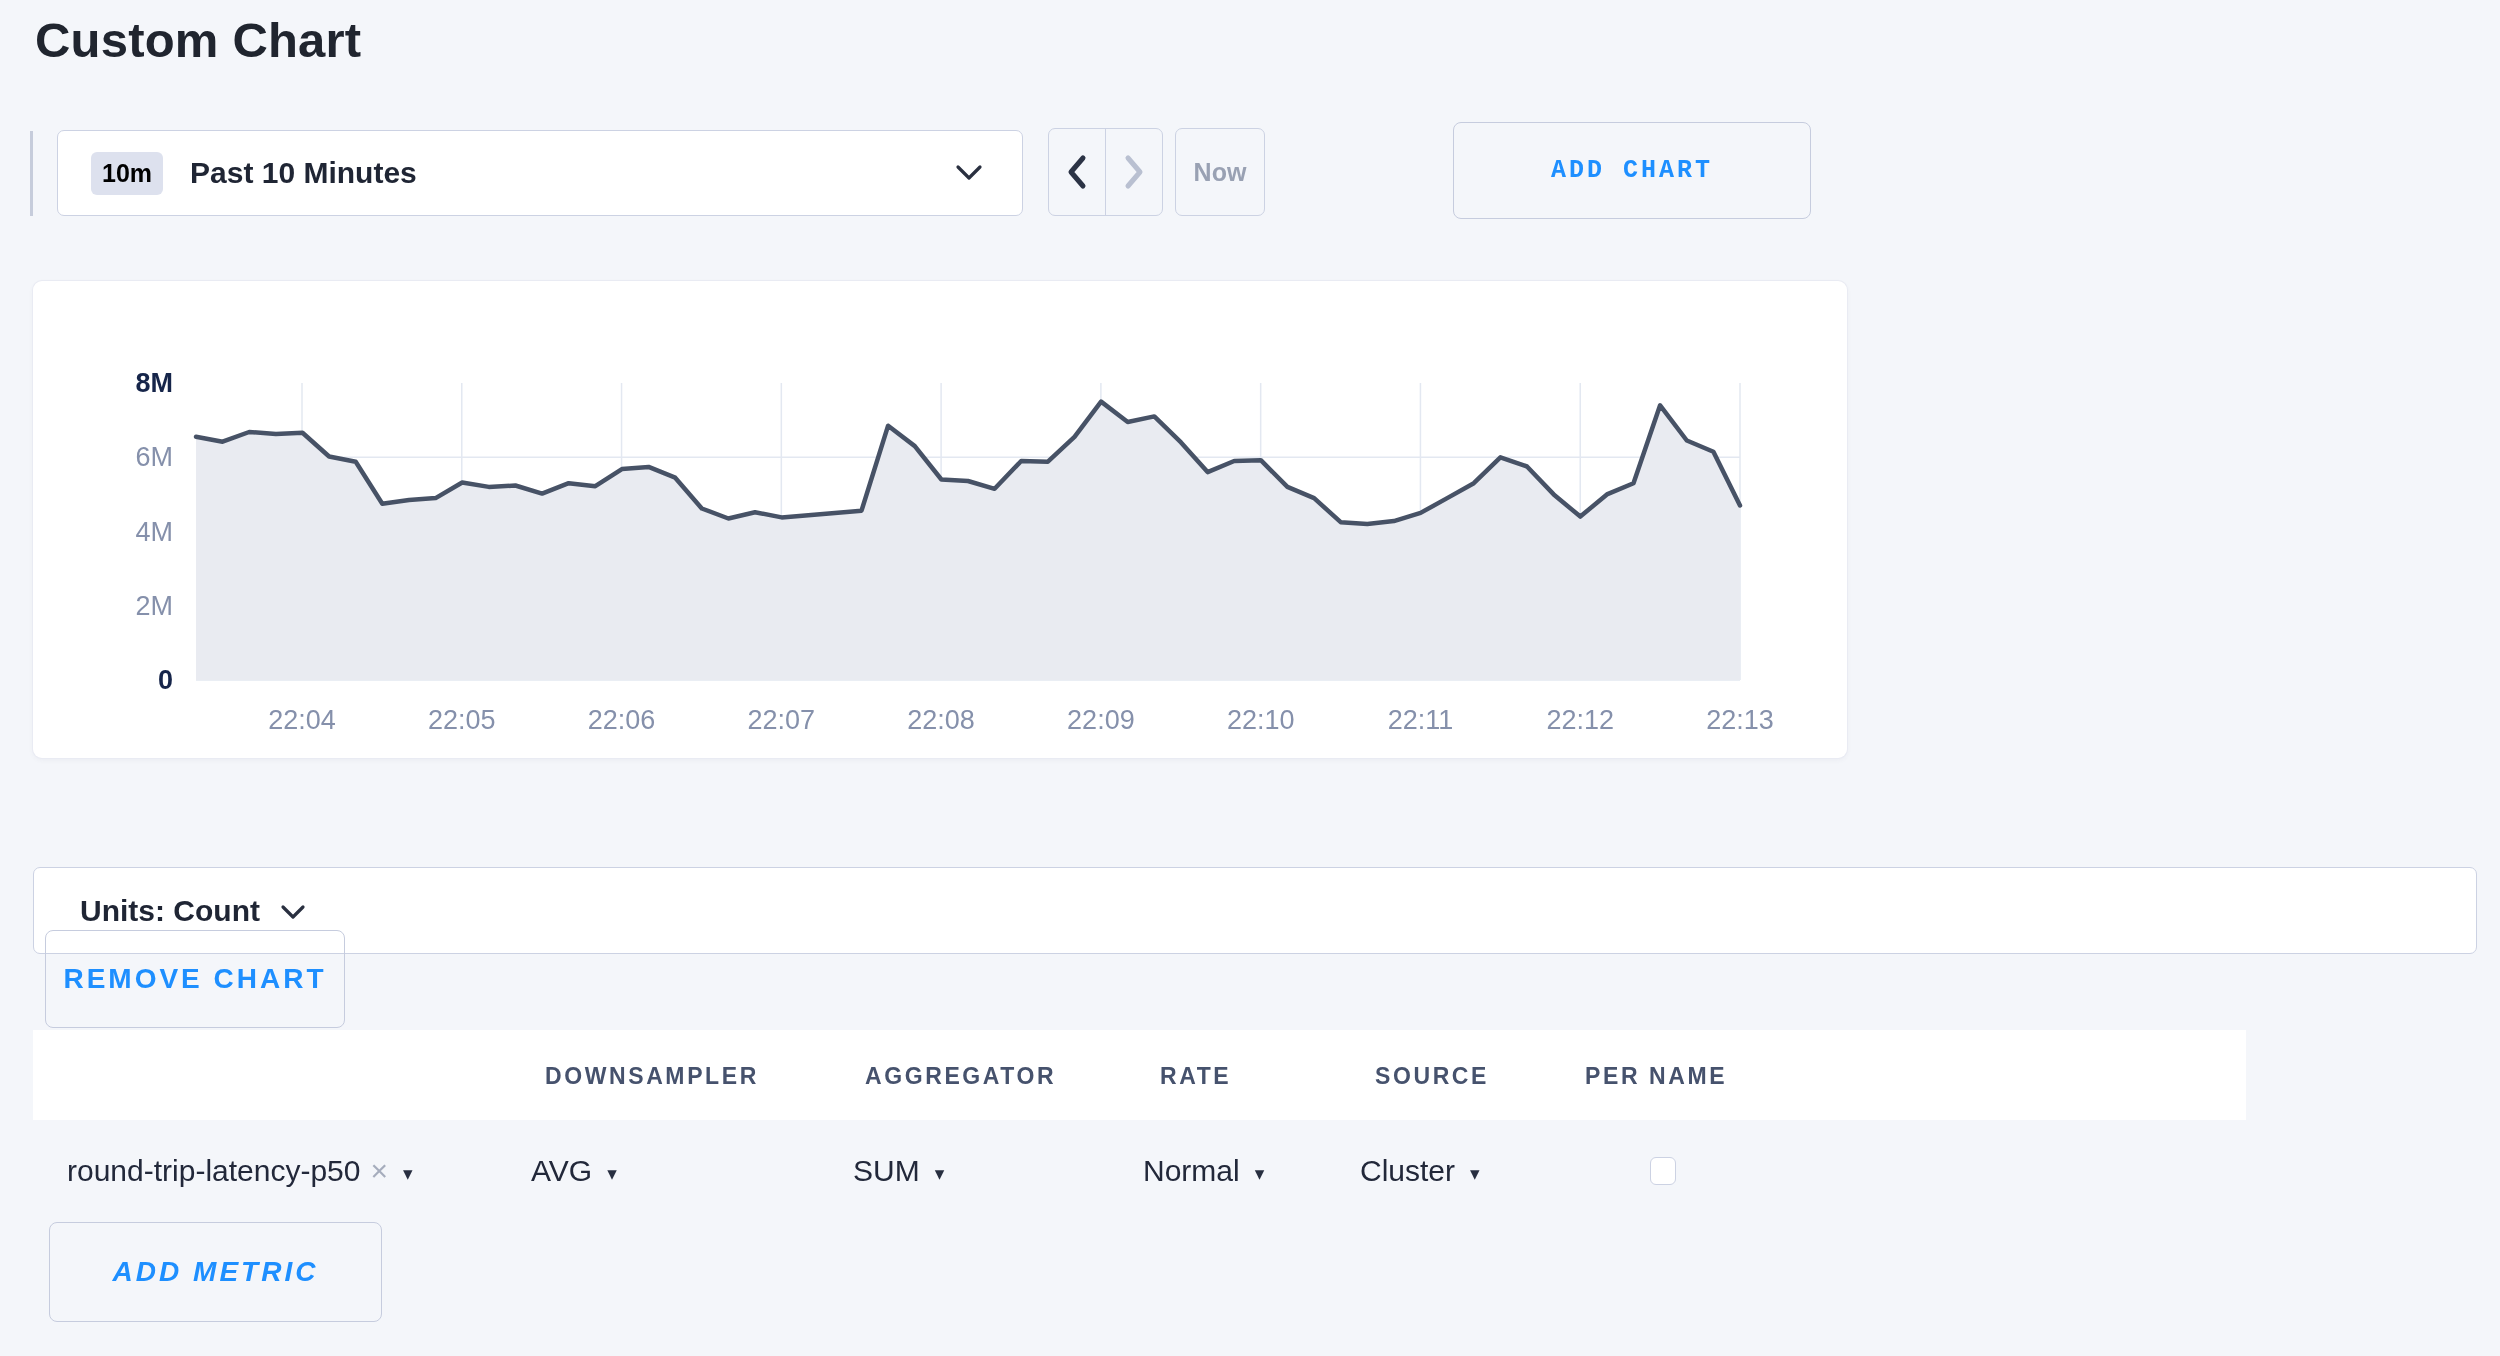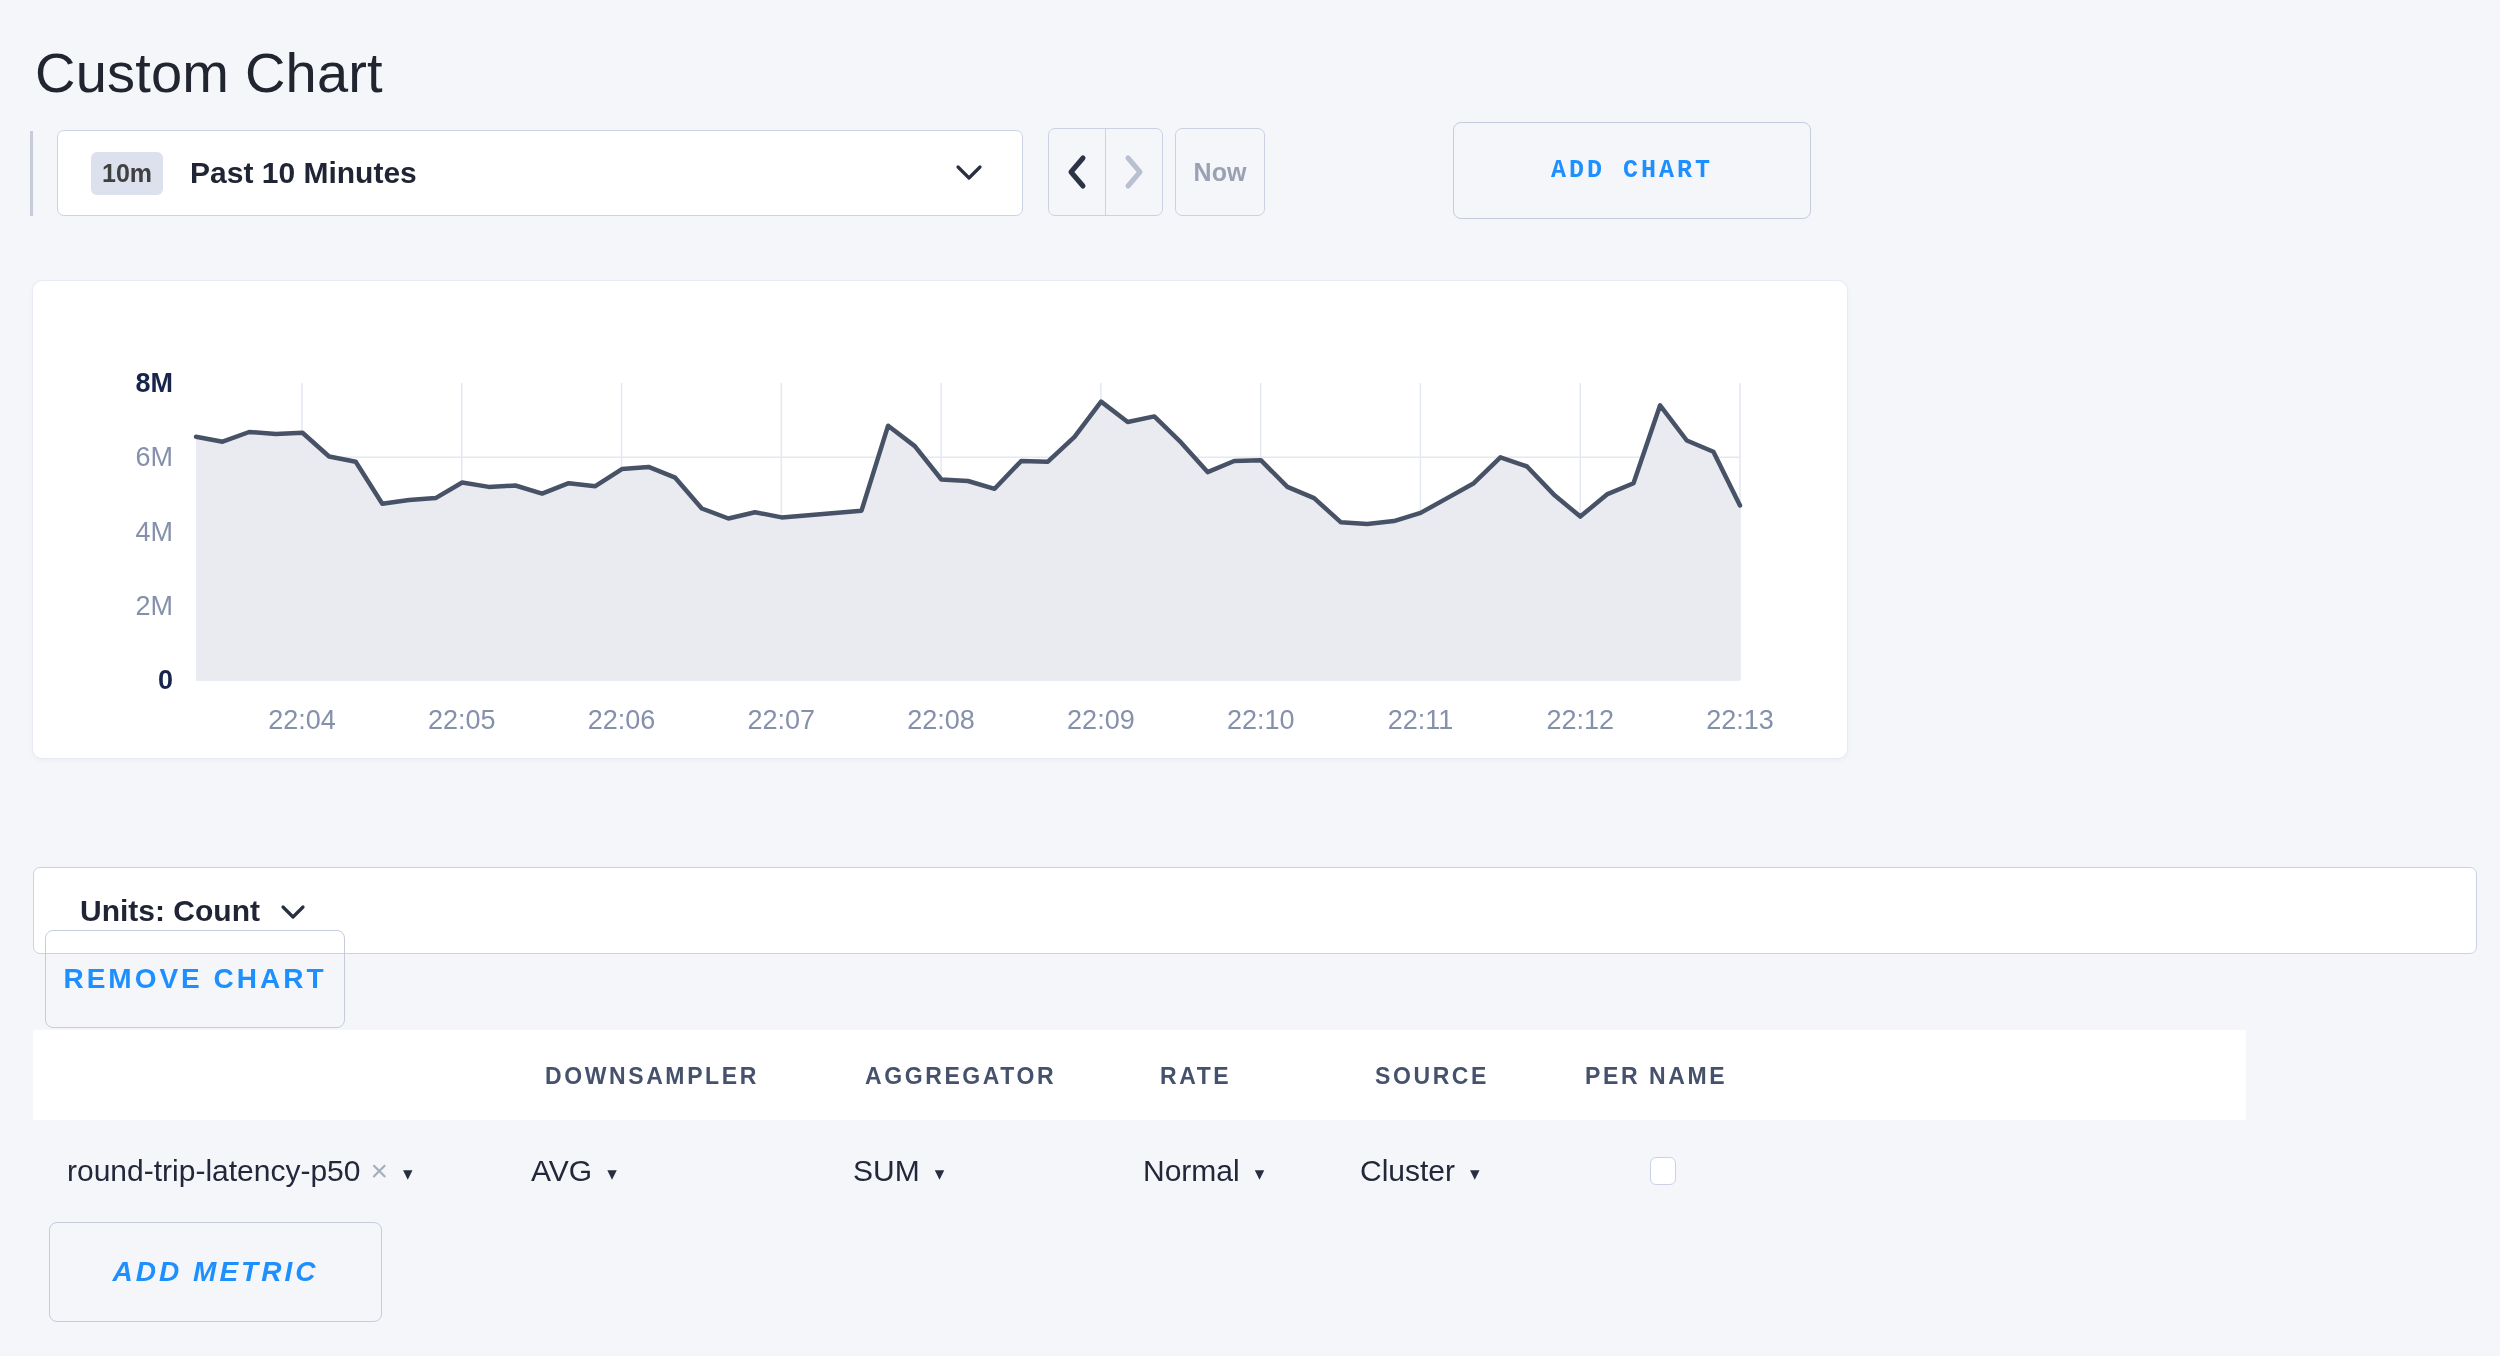--- a/index.html
+++ b/index.html
@@ -13,7 +13,7 @@
 
   
   #page-title{
-    left:35px;top:12px;font-size:56px;font-weight:400;color:#20252f;letter-spacing:.2px;margin-top:28px;
+    left:35px;top:12px;font-size:49px;font-weight:700;color:#20252f;letter-spacing:.2px;
   }
 
   

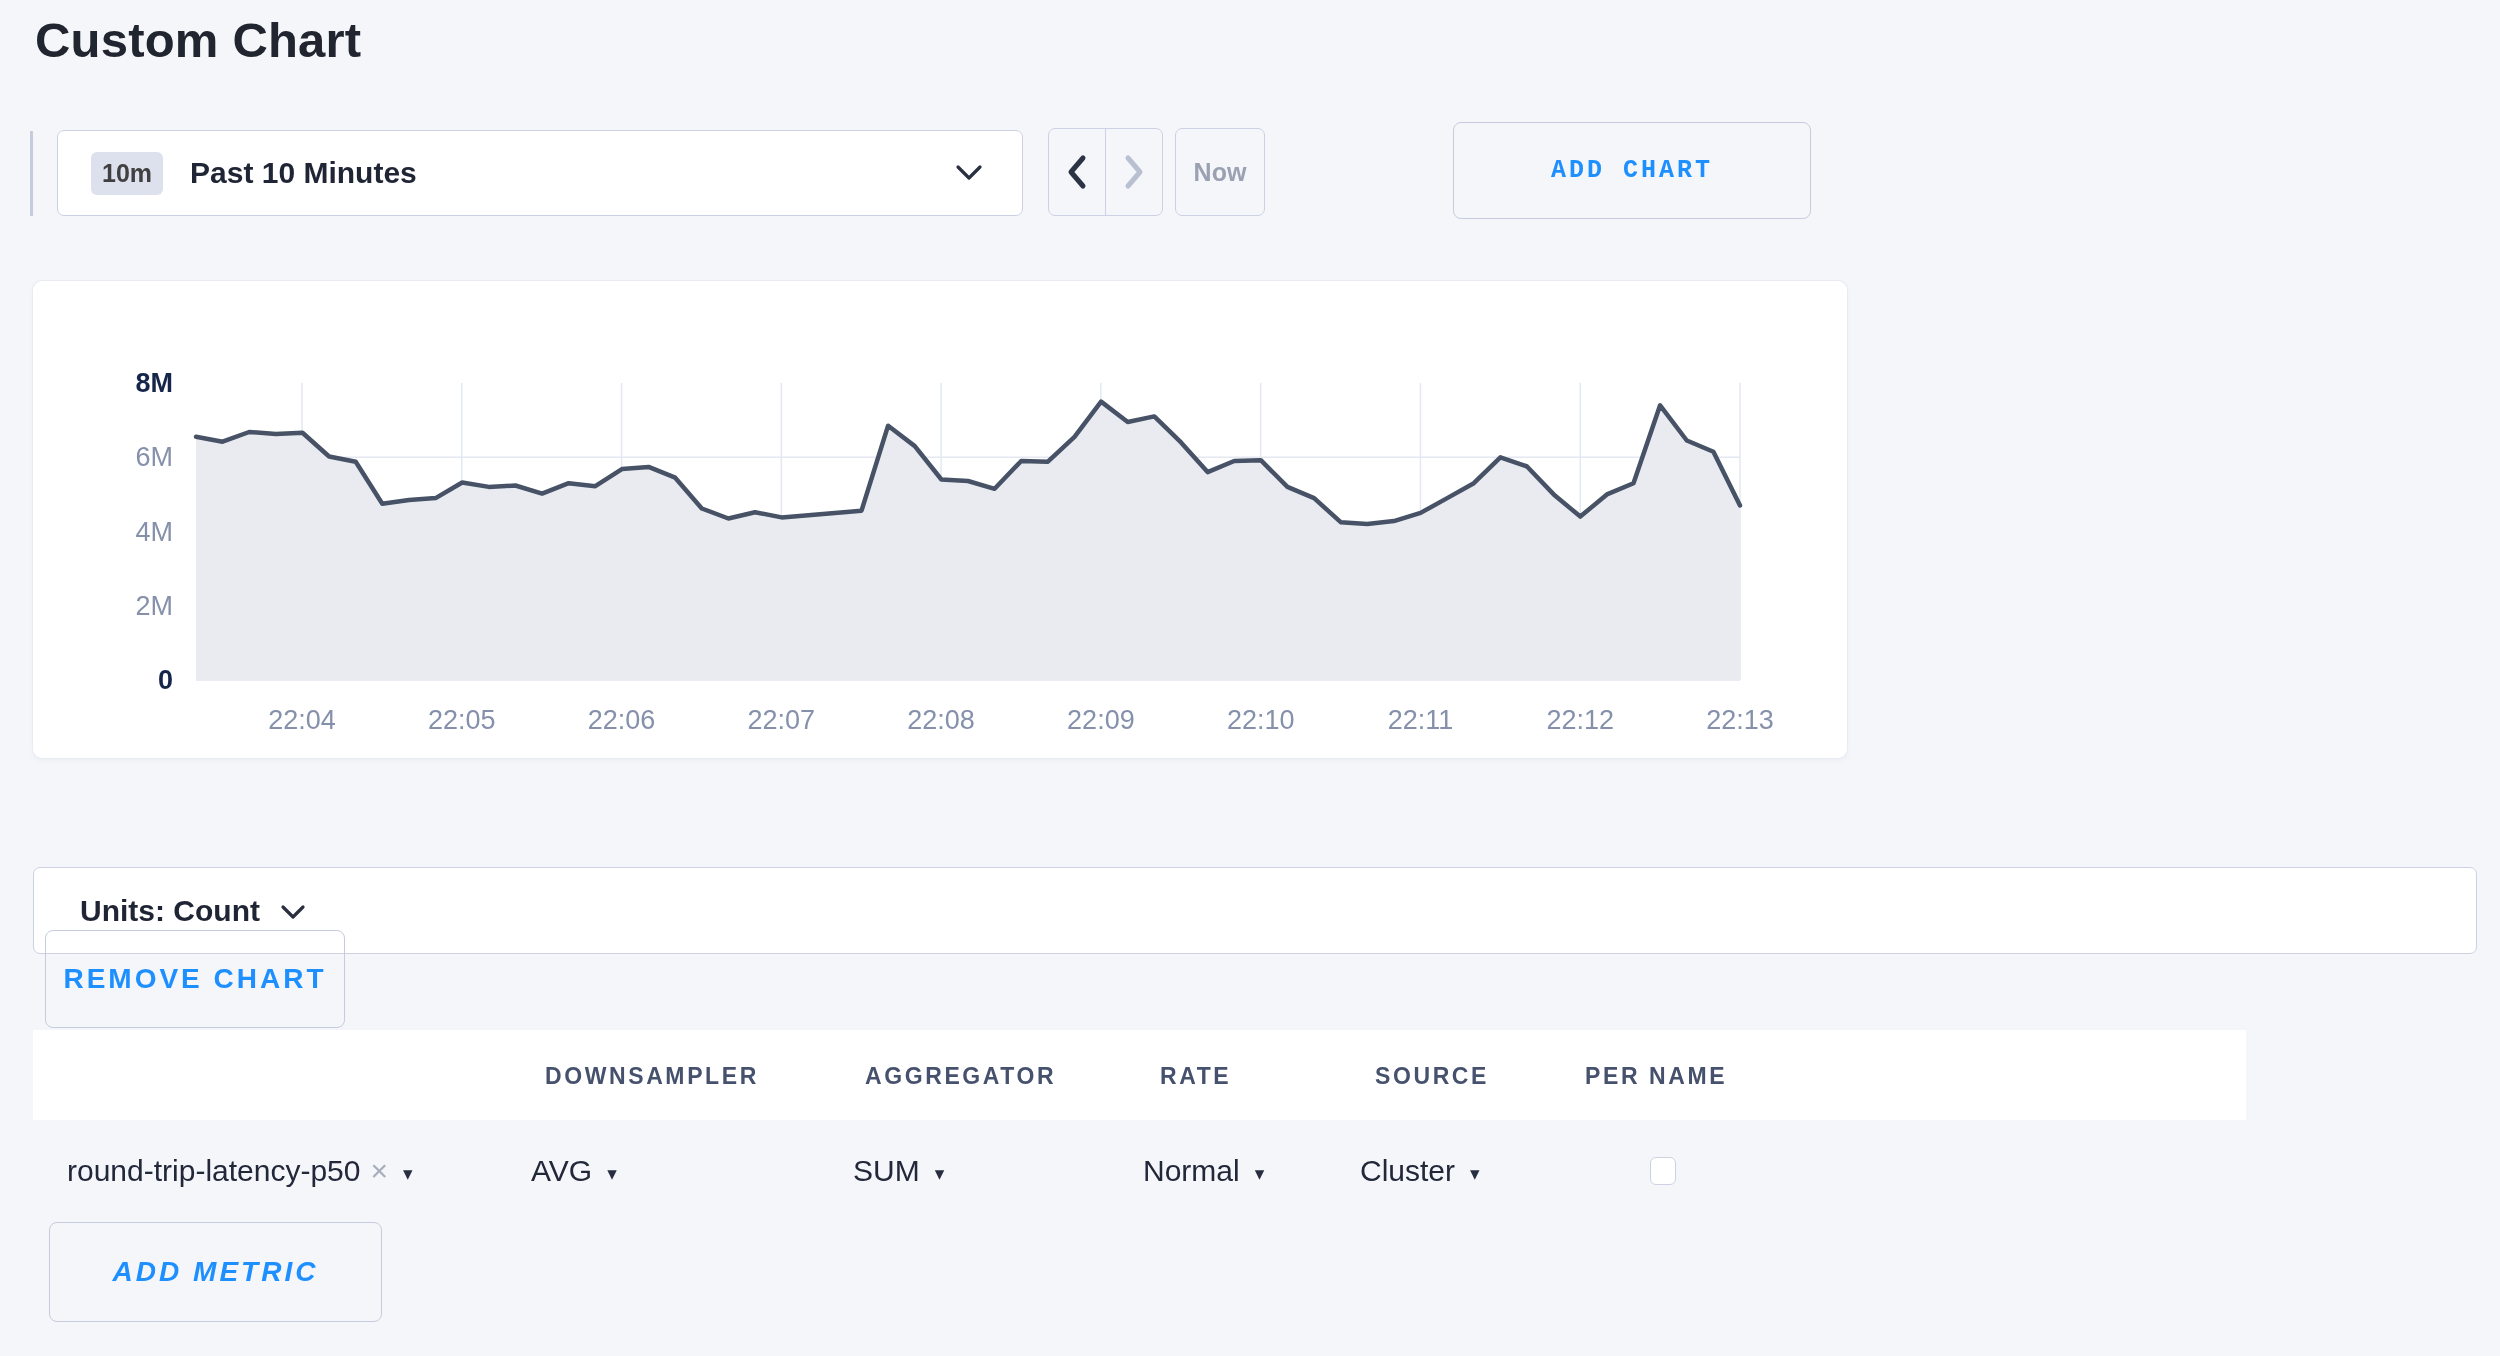--- a/index.html
+++ b/index.html
@@ -24,7 +24,7 @@
     display:flex;align-items:center;cursor:pointer;
   }
   #time-badge{
-    margin-left:33px;background:#dde1ee;color:#404040;font-weight:700;font-size:25px;
+    margin-left:33px;background:#dde1ee;color:#000000;font-weight:700;font-size:25px;
     padding:7px 11px;border-radius:6px;
   }
   #time-label{margin-left:27px;font-size:30px;font-weight:700;color:#1f2534;}

